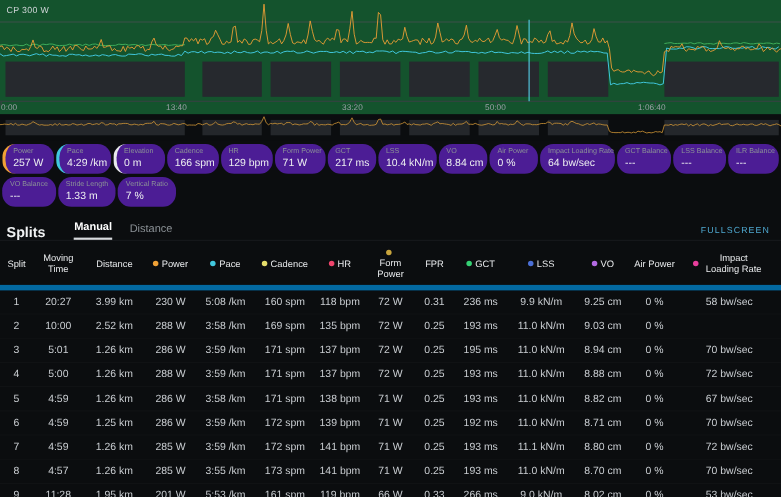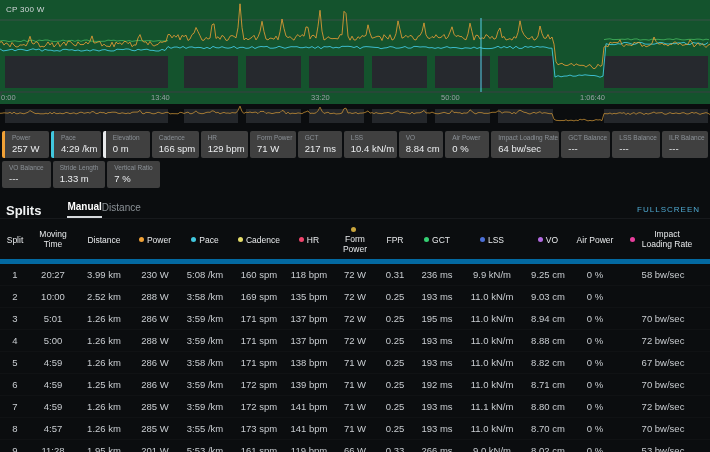--- a/index.html
+++ b/index.html
@@ -17,7 +17,7 @@
   .strip{width:710px;height:24px;background:#0b0d0f;position:relative;}
   
   .metrics{display:flex;gap:2px;margin:3px 2px 0 2px;}
-  .tile{background:#404040;border-radius:2px;padding:3px 7px 4px 7px;min-width:30px;}
+  .tile{background:#4c1d95;border-radius:12px;padding:3px 7px 4px 7px;min-width:30px;}
   .tile .tlabel{font-size:6.5px;color:#8b9197;white-space:nowrap;margin-bottom:2px;}
   .tile .tvalue{font-size:9.5px;color:#eceef0;white-space:nowrap;}
   

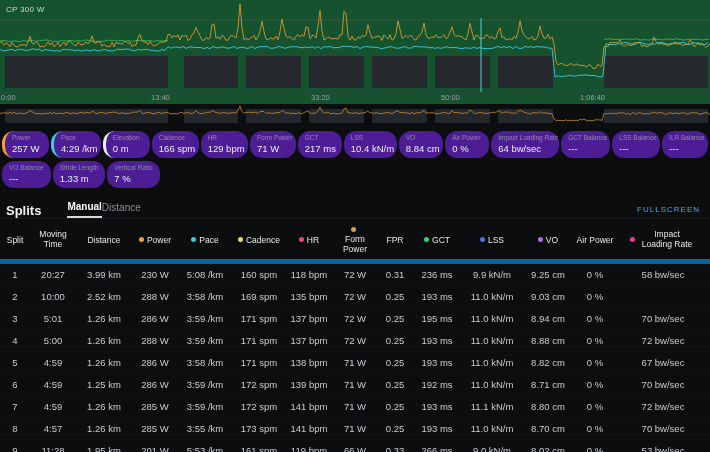--- a/index.html
+++ b/index.html
@@ -23,7 +23,7 @@
   
   .splits-bar{display:flex;align-items:flex-end;padding:8px 10px 0 6px;height:22px;border-bottom:1px solid #17191c;}
   .splits-title{font-size:13px;color:#f0f2f3;font-weight:bold;margin-right:26px;}
-  .tabs{display:flex;align-items:center;}
+  .tabs{display:flex;gap:16px;align-items:flex-end;}
   .tab{font-size:10px;color:#8b9196;padding-bottom:4px;cursor:pointer;}
   .tab.active{color:#ffffff;font-weight:bold;border-bottom:2px solid #d7dadd;}
   .fullscreen{margin-left:auto;font-size:8px;letter-spacing:1px;color:#4fa9d1;cursor:pointer;padding-bottom:4px;}

